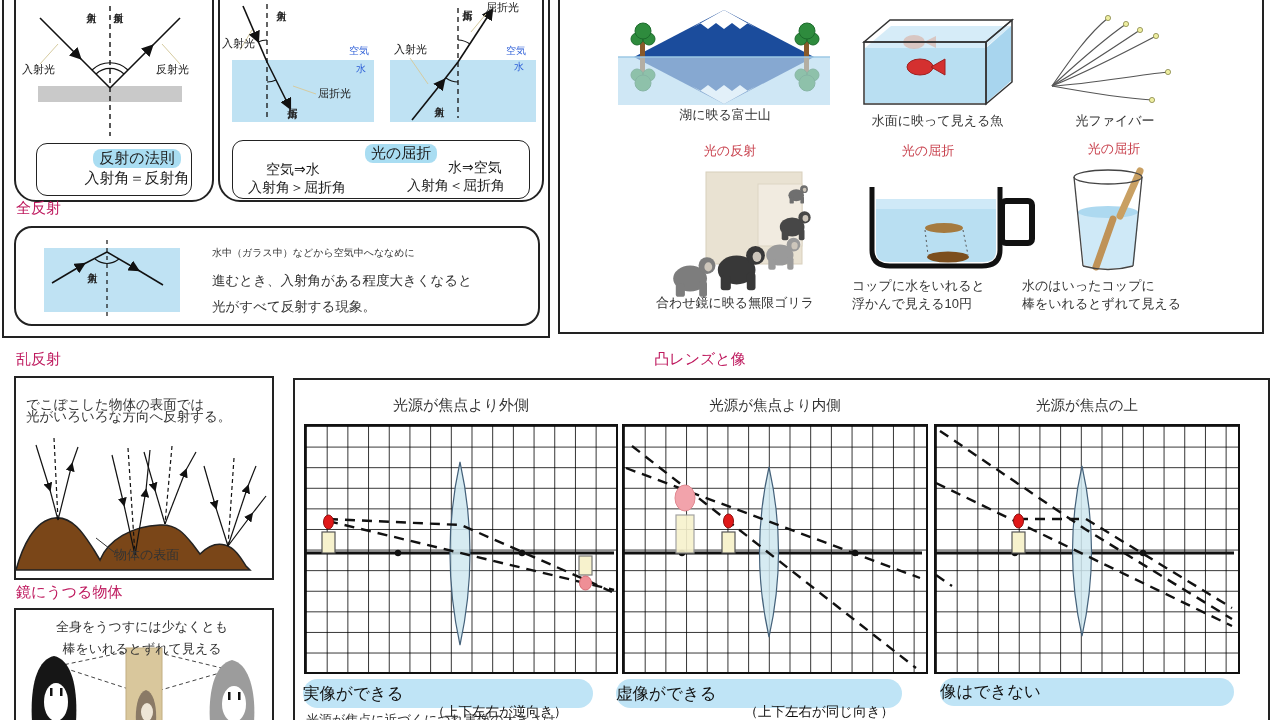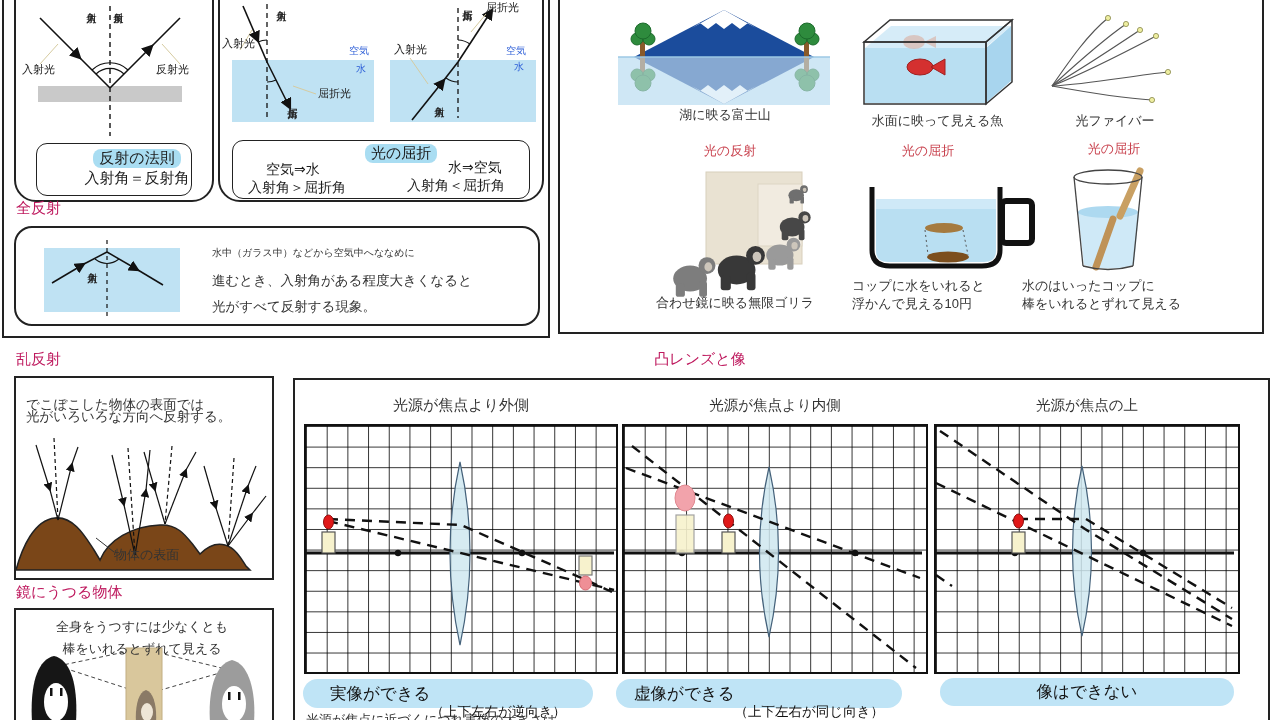--- a/index.html
+++ b/index.html
@@ -21,7 +21,7 @@
         background-image:linear-gradient(to right,rgba(0,0,0,.8) 1px,transparent 1px),
                          linear-gradient(to bottom,rgba(0,0,0,.8) 1px,transparent 1px);
         background-size:20.7px 20.6px;}
-  .pill{position:absolute;background:#bfe4f6;border-radius:15px;display:flex;align-items:center;justify-content:center;white-space:nowrap;}
+  .pill{position:absolute;background:#bfe4f6;border-radius:15px;display:flex;align-items:center;white-space:nowrap;gap:28px;}
   .pill .main{font-size:16.5px;color:#111;}
   .pill .note{font-size:13.5px;color:#111;margin-top:36px;}
   svg.overlay{position:absolute;left:0;top:0;pointer-events:none;}

